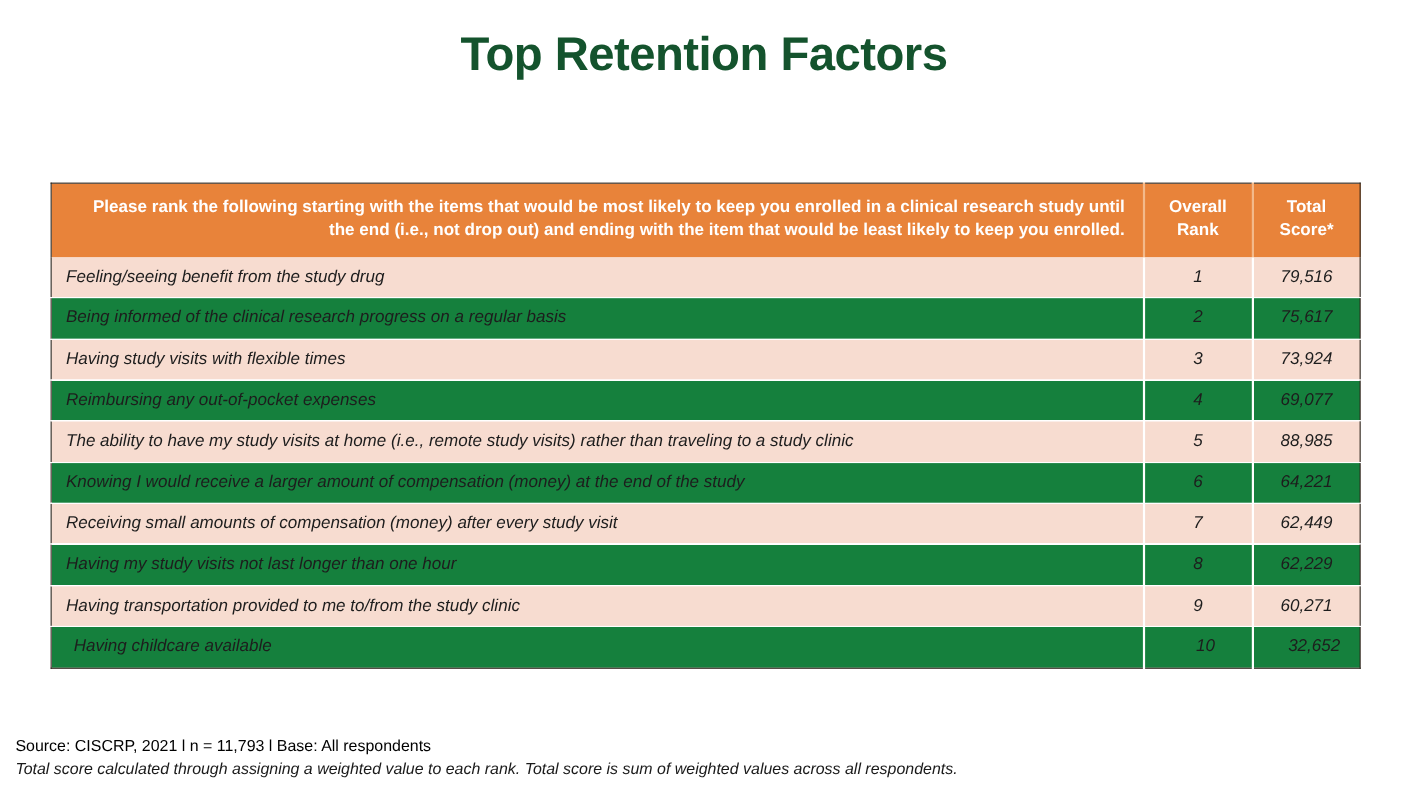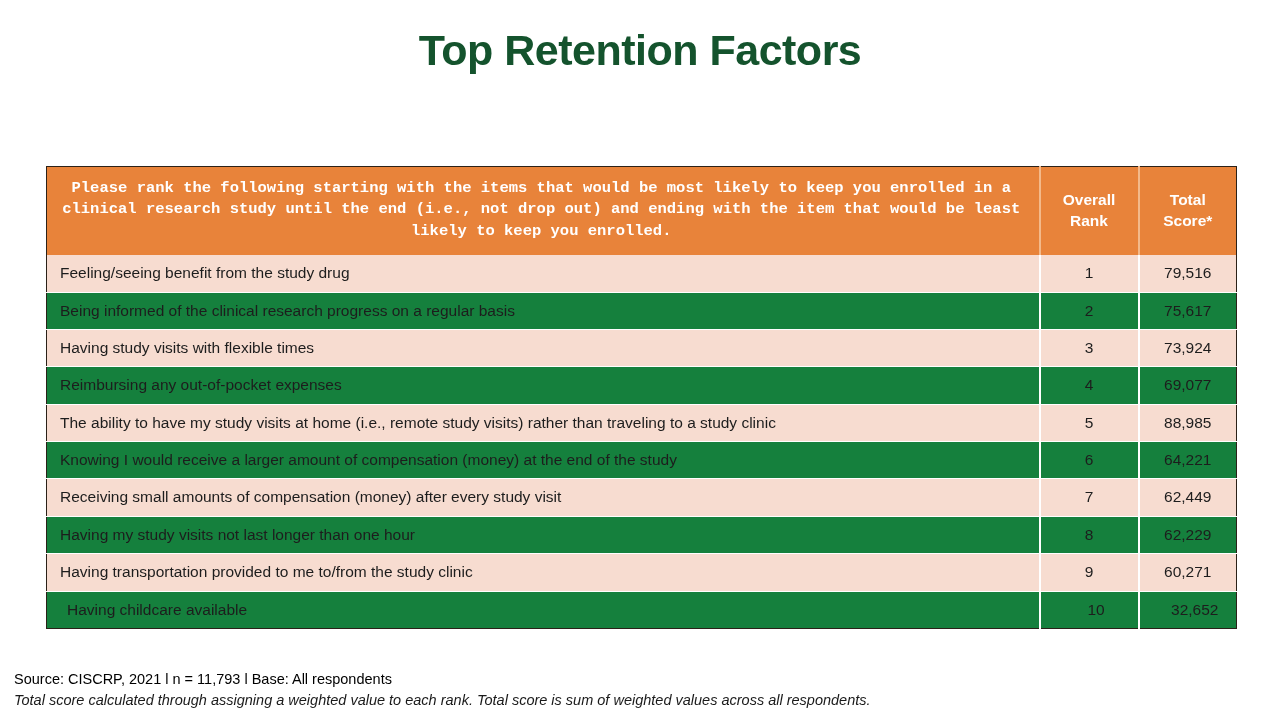--- a/index.html
+++ b/index.html
@@ -58,11 +58,10 @@
   }
   thead th:last-child { border-right: none; }
   thead th.h-question {
-    text-align: center;
+    text-align: right;
     padding-left: 13px;
     padding-right: 16px;
     vertical-align: top;
-    font-family: Liberation Mono, monospace;
   }
   thead th.h-rank, thead th.h-score {
     text-align: center;

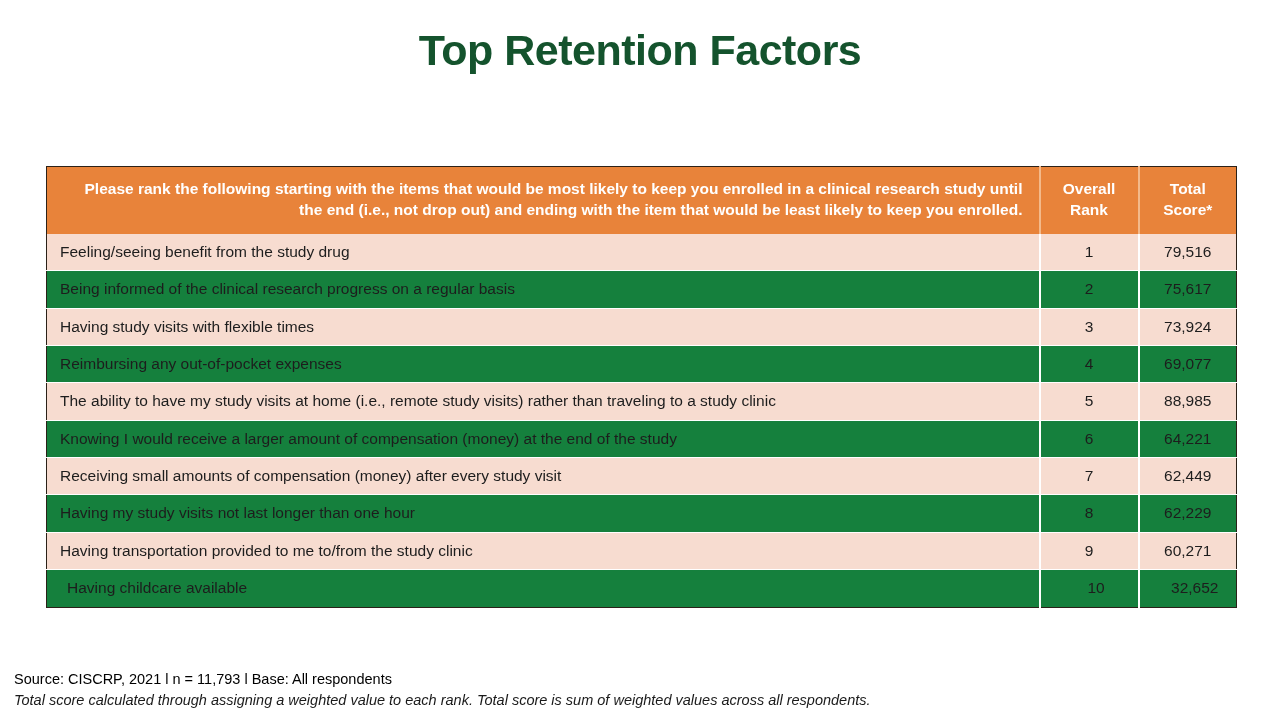--- a/index.html
+++ b/index.html
@@ -78,6 +78,7 @@
     box-sizing: border-box;
     white-space: nowrap;
     overflow: hidden;
+    font-style: italic;
   }
   tbody td:last-child { border-right: none; }
   tbody tr td.rank-cell,

